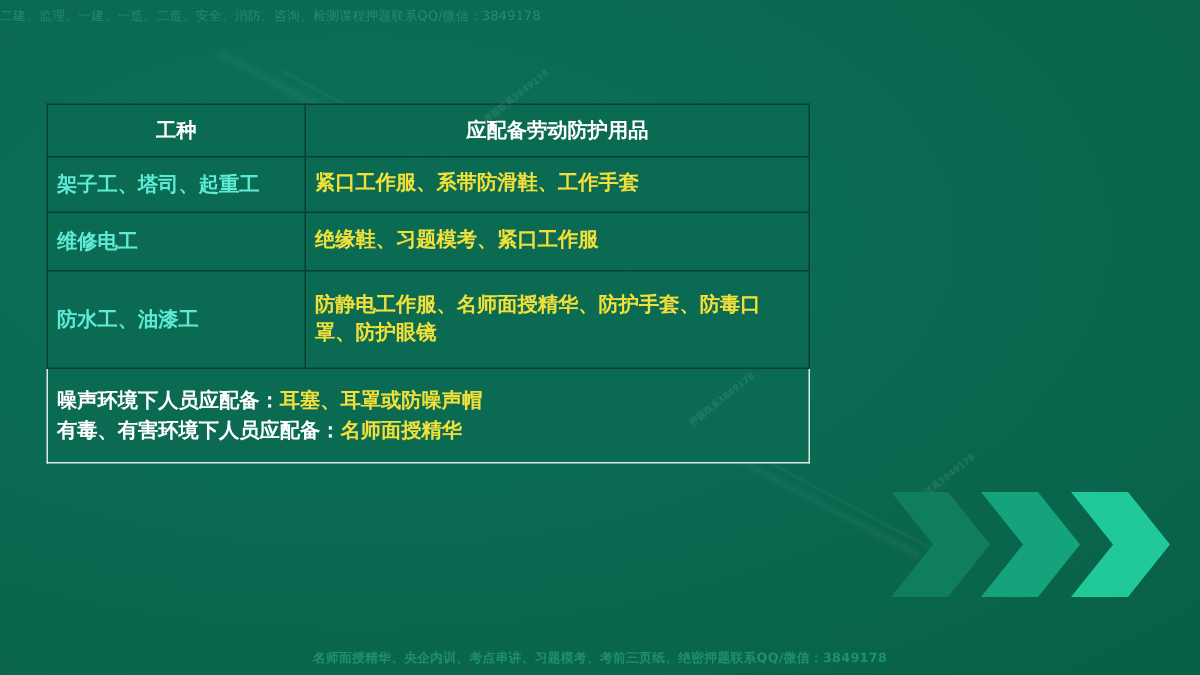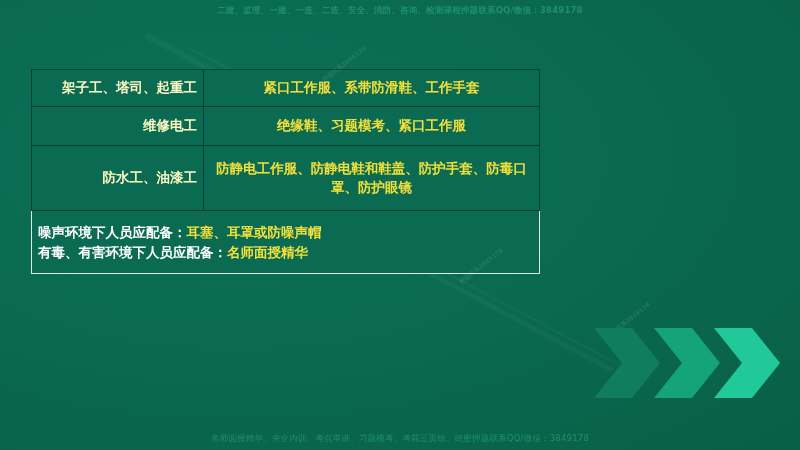--- a/index.html
+++ b/index.html
@@ -37,11 +37,11 @@
     top: 5px;
     left: 0;
     width: 100%;
-    text-align: center;
+    text-align: left;
     font-size: 8.5px;
     letter-spacing: 0.2px;
     color: #1f8f6e;
-    font-weight: bold;
+    font-weight: normal;
     white-space: nowrap;
   }
   .bottom-banner {

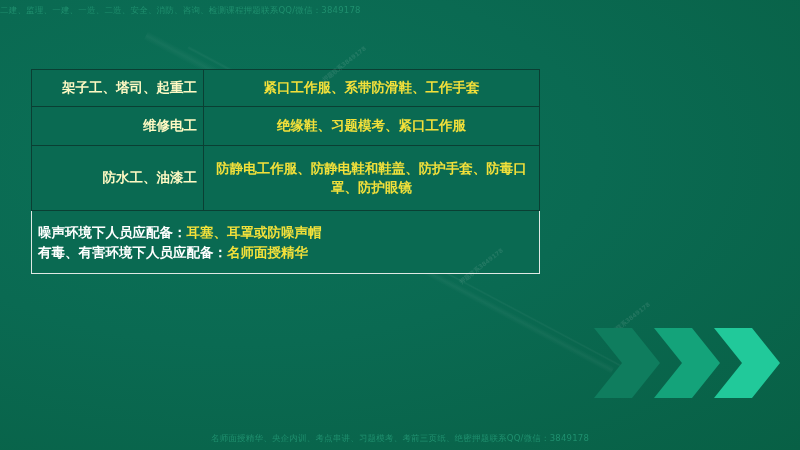--- a/index.html
+++ b/index.html
@@ -174,6 +174,10 @@
           <col class="c2">
         </colgroup>
       <tbody>
+        <tr>
+          <td class="hdr">工种</td>
+          <td class="hdr">应配备劳动防护用品</td>
+        </tr>
         <tr class="r1">
           <td class="job">架子工、塔司、起重工</td>
           <td class="ppe">紧口工作服、系带防滑鞋、工作手套</td>

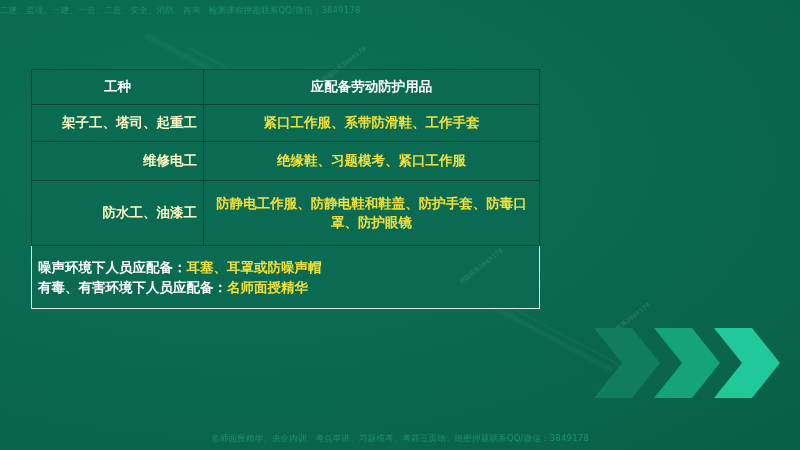--- a/index.html
+++ b/index.html
@@ -97,8 +97,8 @@
     height: 26px;
   }
   .job {
-    text-align: right;
-    color: #fef9c3;
+    text-align: left;
+    color: #5eead4;
     font-weight: bold;
     font-size: 13.5px;
     white-space: nowrap;

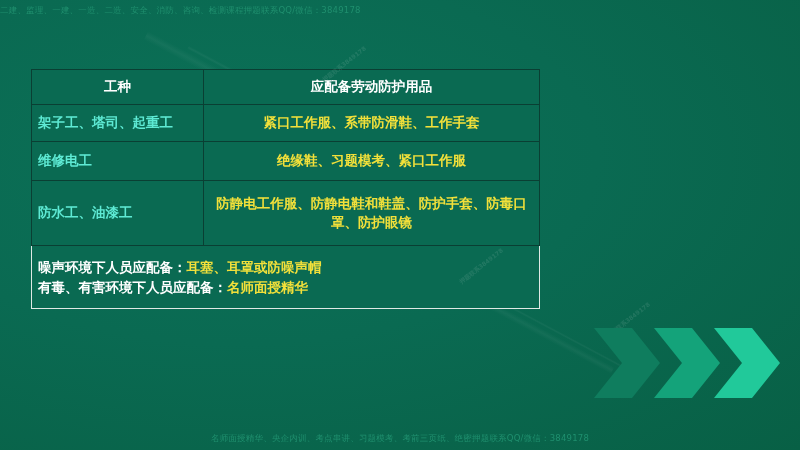--- a/index.html
+++ b/index.html
@@ -104,7 +104,7 @@
     white-space: nowrap;
   }
   .ppe {
-    text-align: center;
+    text-align: left;
     color: #f2e03a;
     font-weight: bold;
     font-size: 13.5px;

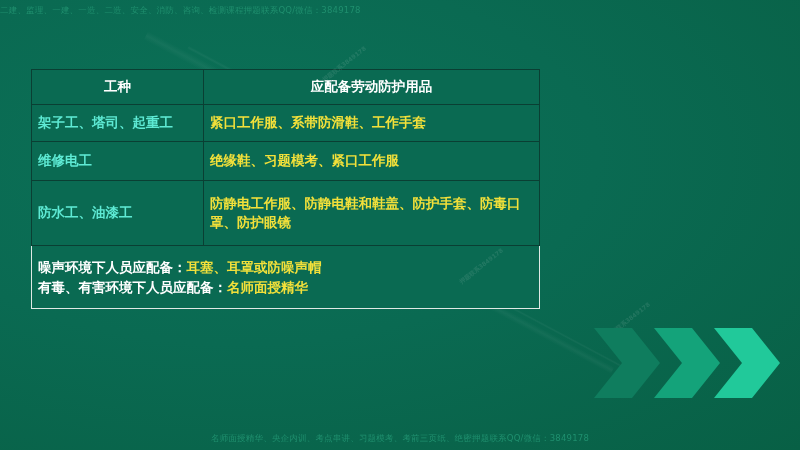--- a/index.html
+++ b/index.html
@@ -188,7 +188,7 @@
         </tr>
         <tr class="r4">
           <td class="job">防水工、油漆工</td>
-          <td class="ppe">防静电工作服、防静电鞋和鞋盖、防护手套、防毒口罩、防护眼镜</td>
+          <td class="ppe">防静电工作服、名师面授精华、防护手套、防毒口罩、防护眼镜</td>
         </tr>
         <tr class="note">
           <td colspan="2">

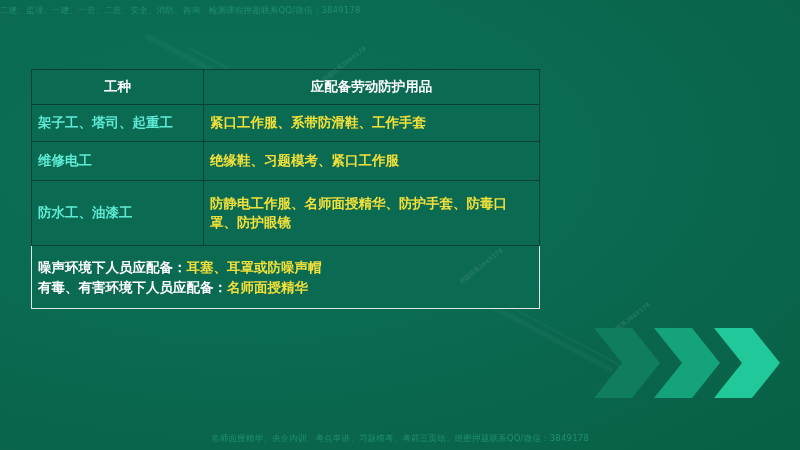--- a/index.html
+++ b/index.html
@@ -53,7 +53,7 @@
     font-size: 8.5px;
     letter-spacing: 0.2px;
     color: #1f8f6e;
-    font-weight: normal;
+    font-weight: bold;
     white-space: nowrap;
   }
 

